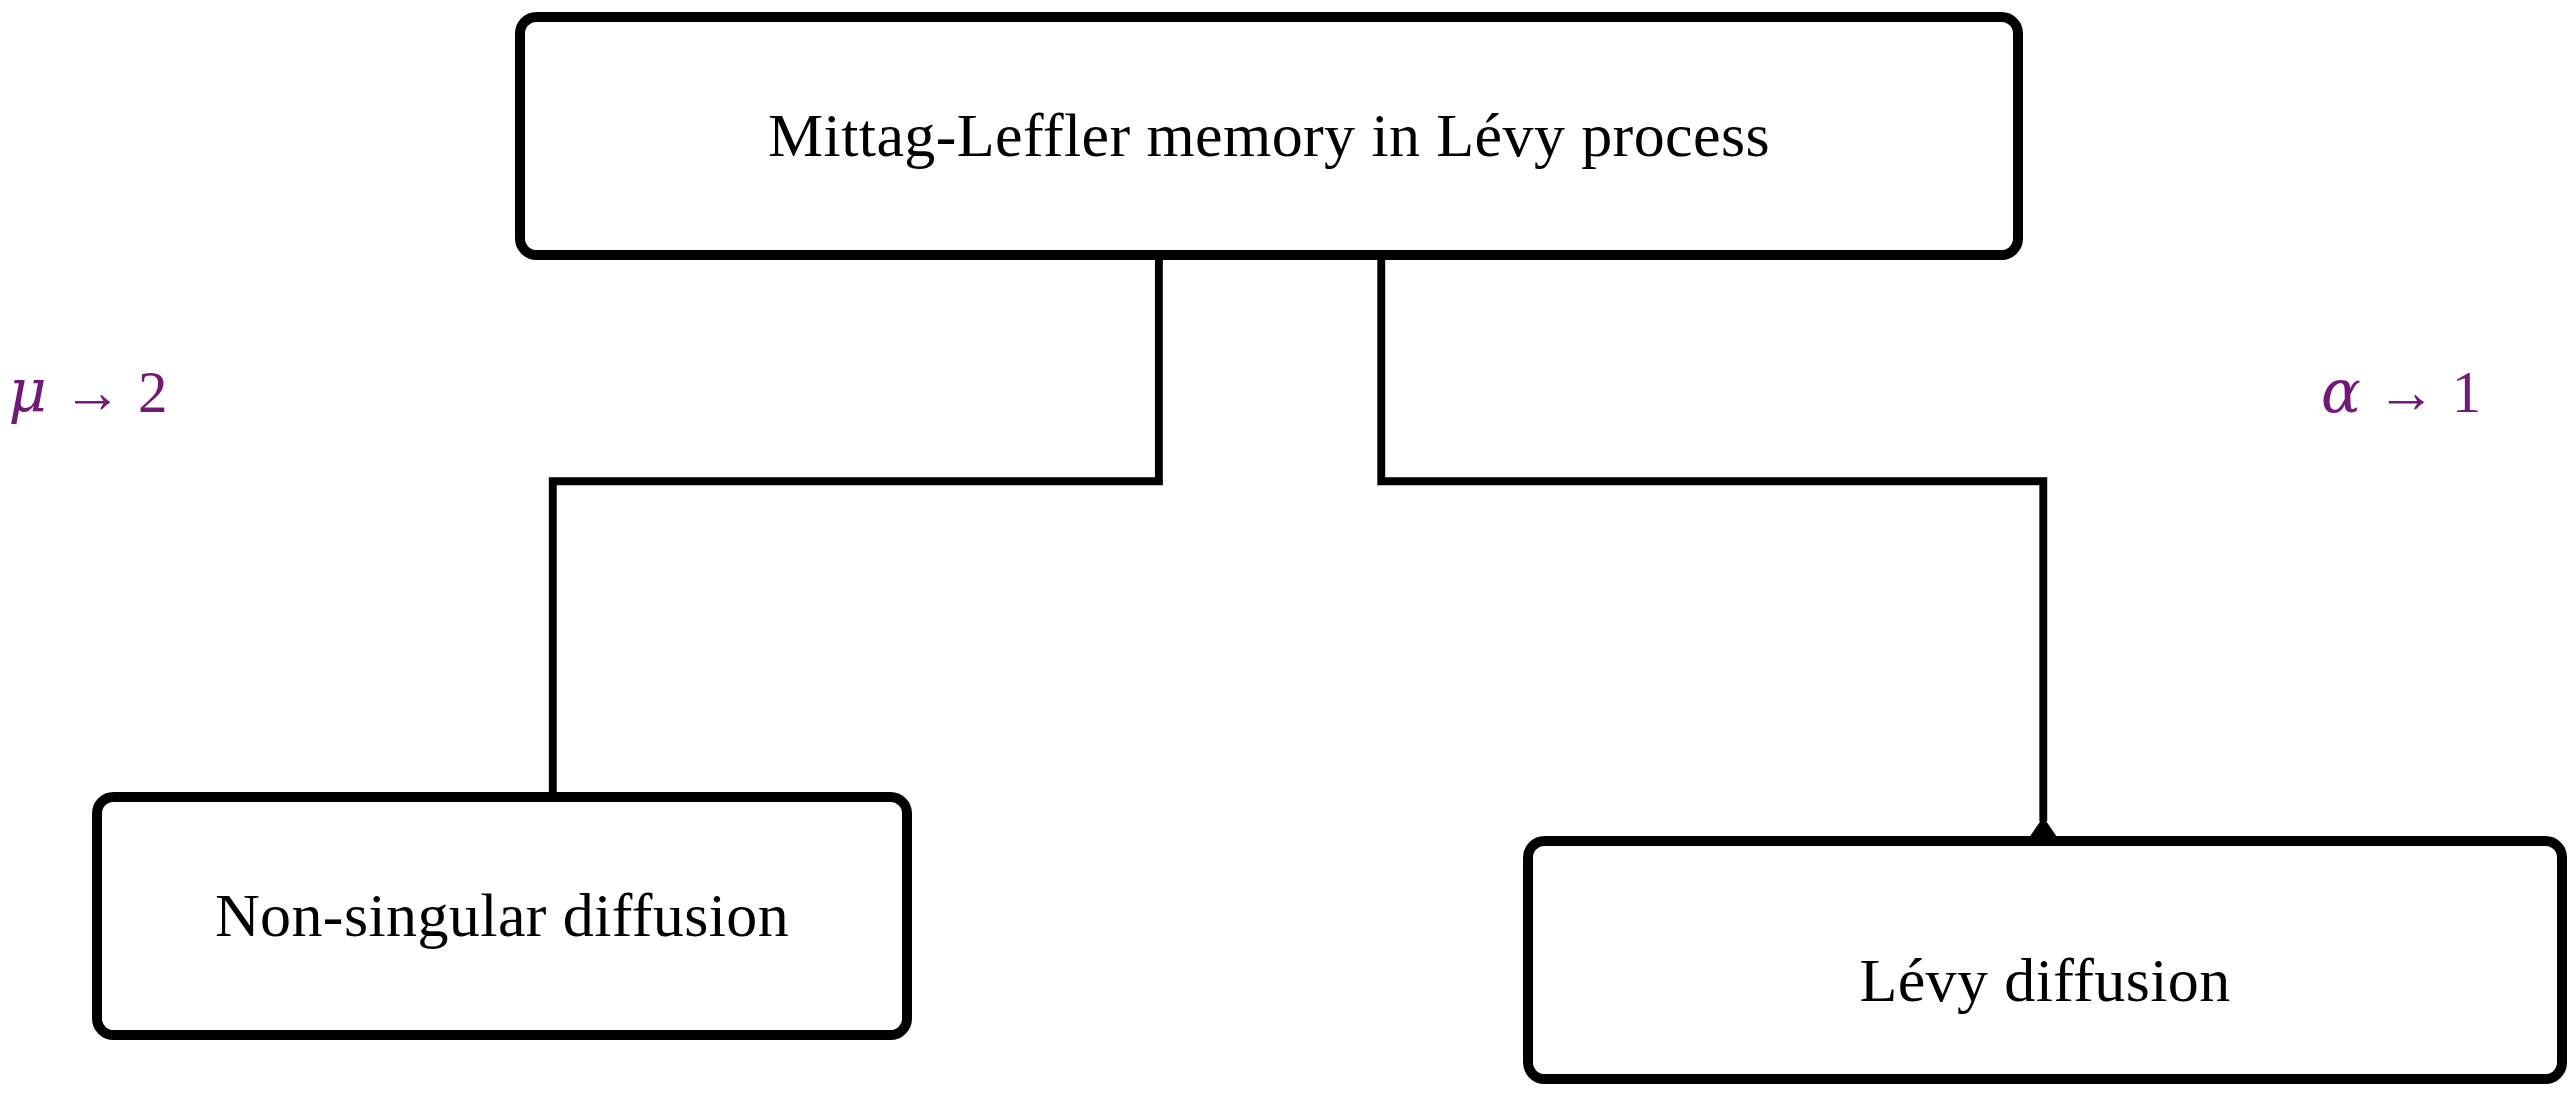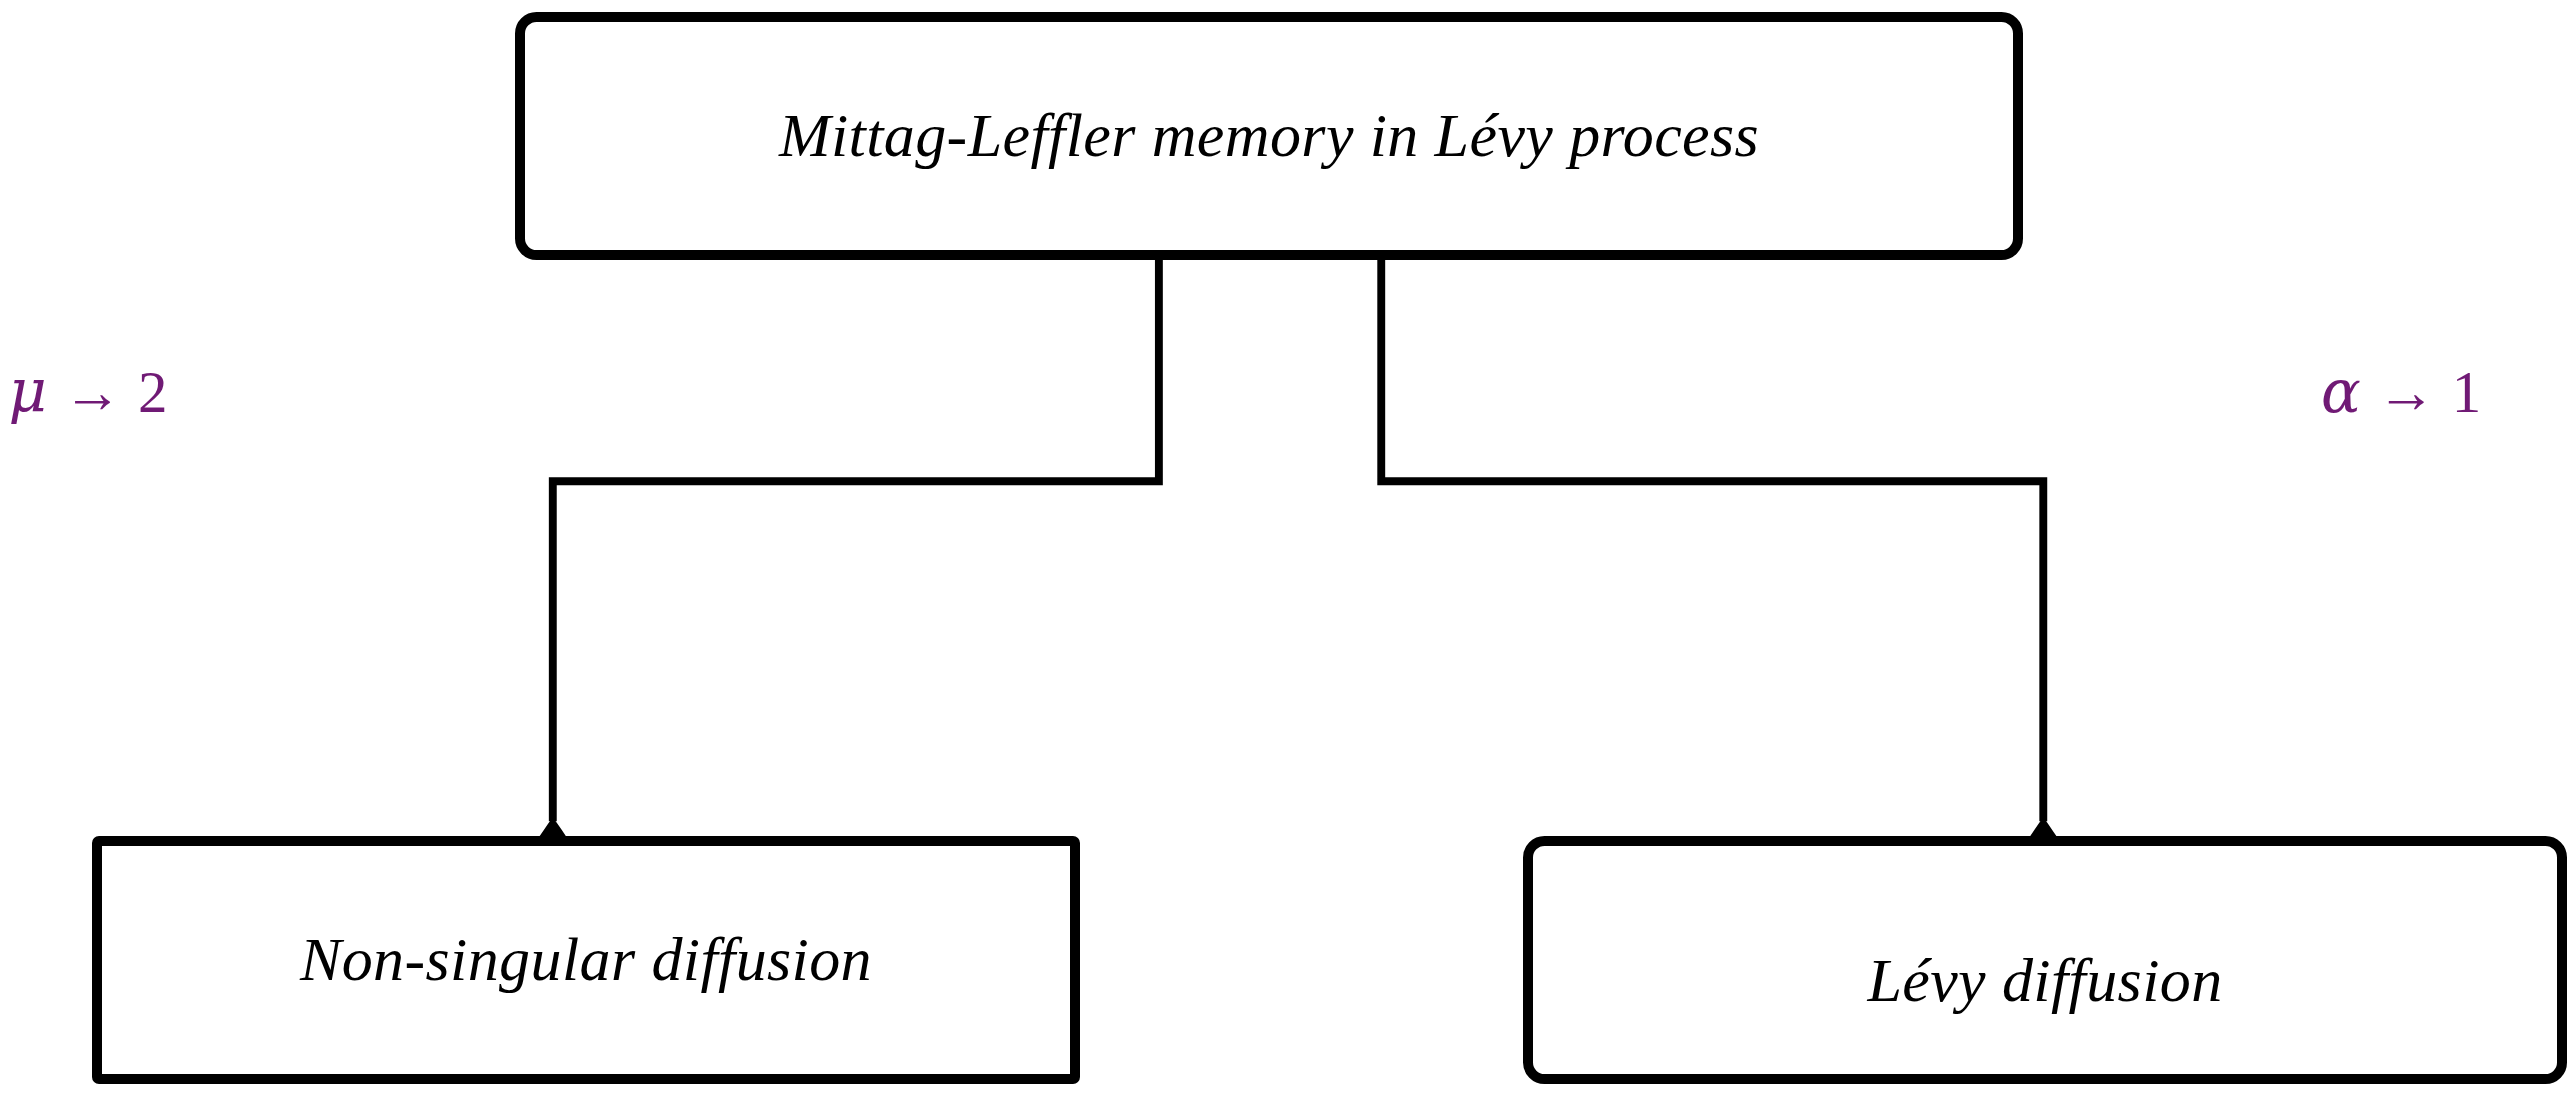--- a/index.html
+++ b/index.html
@@ -37,7 +37,6 @@
     line-height: 1.05;
     white-space: nowrap;
     color: #000000;
-    font-style: italic;
   }
 
   #node-top {

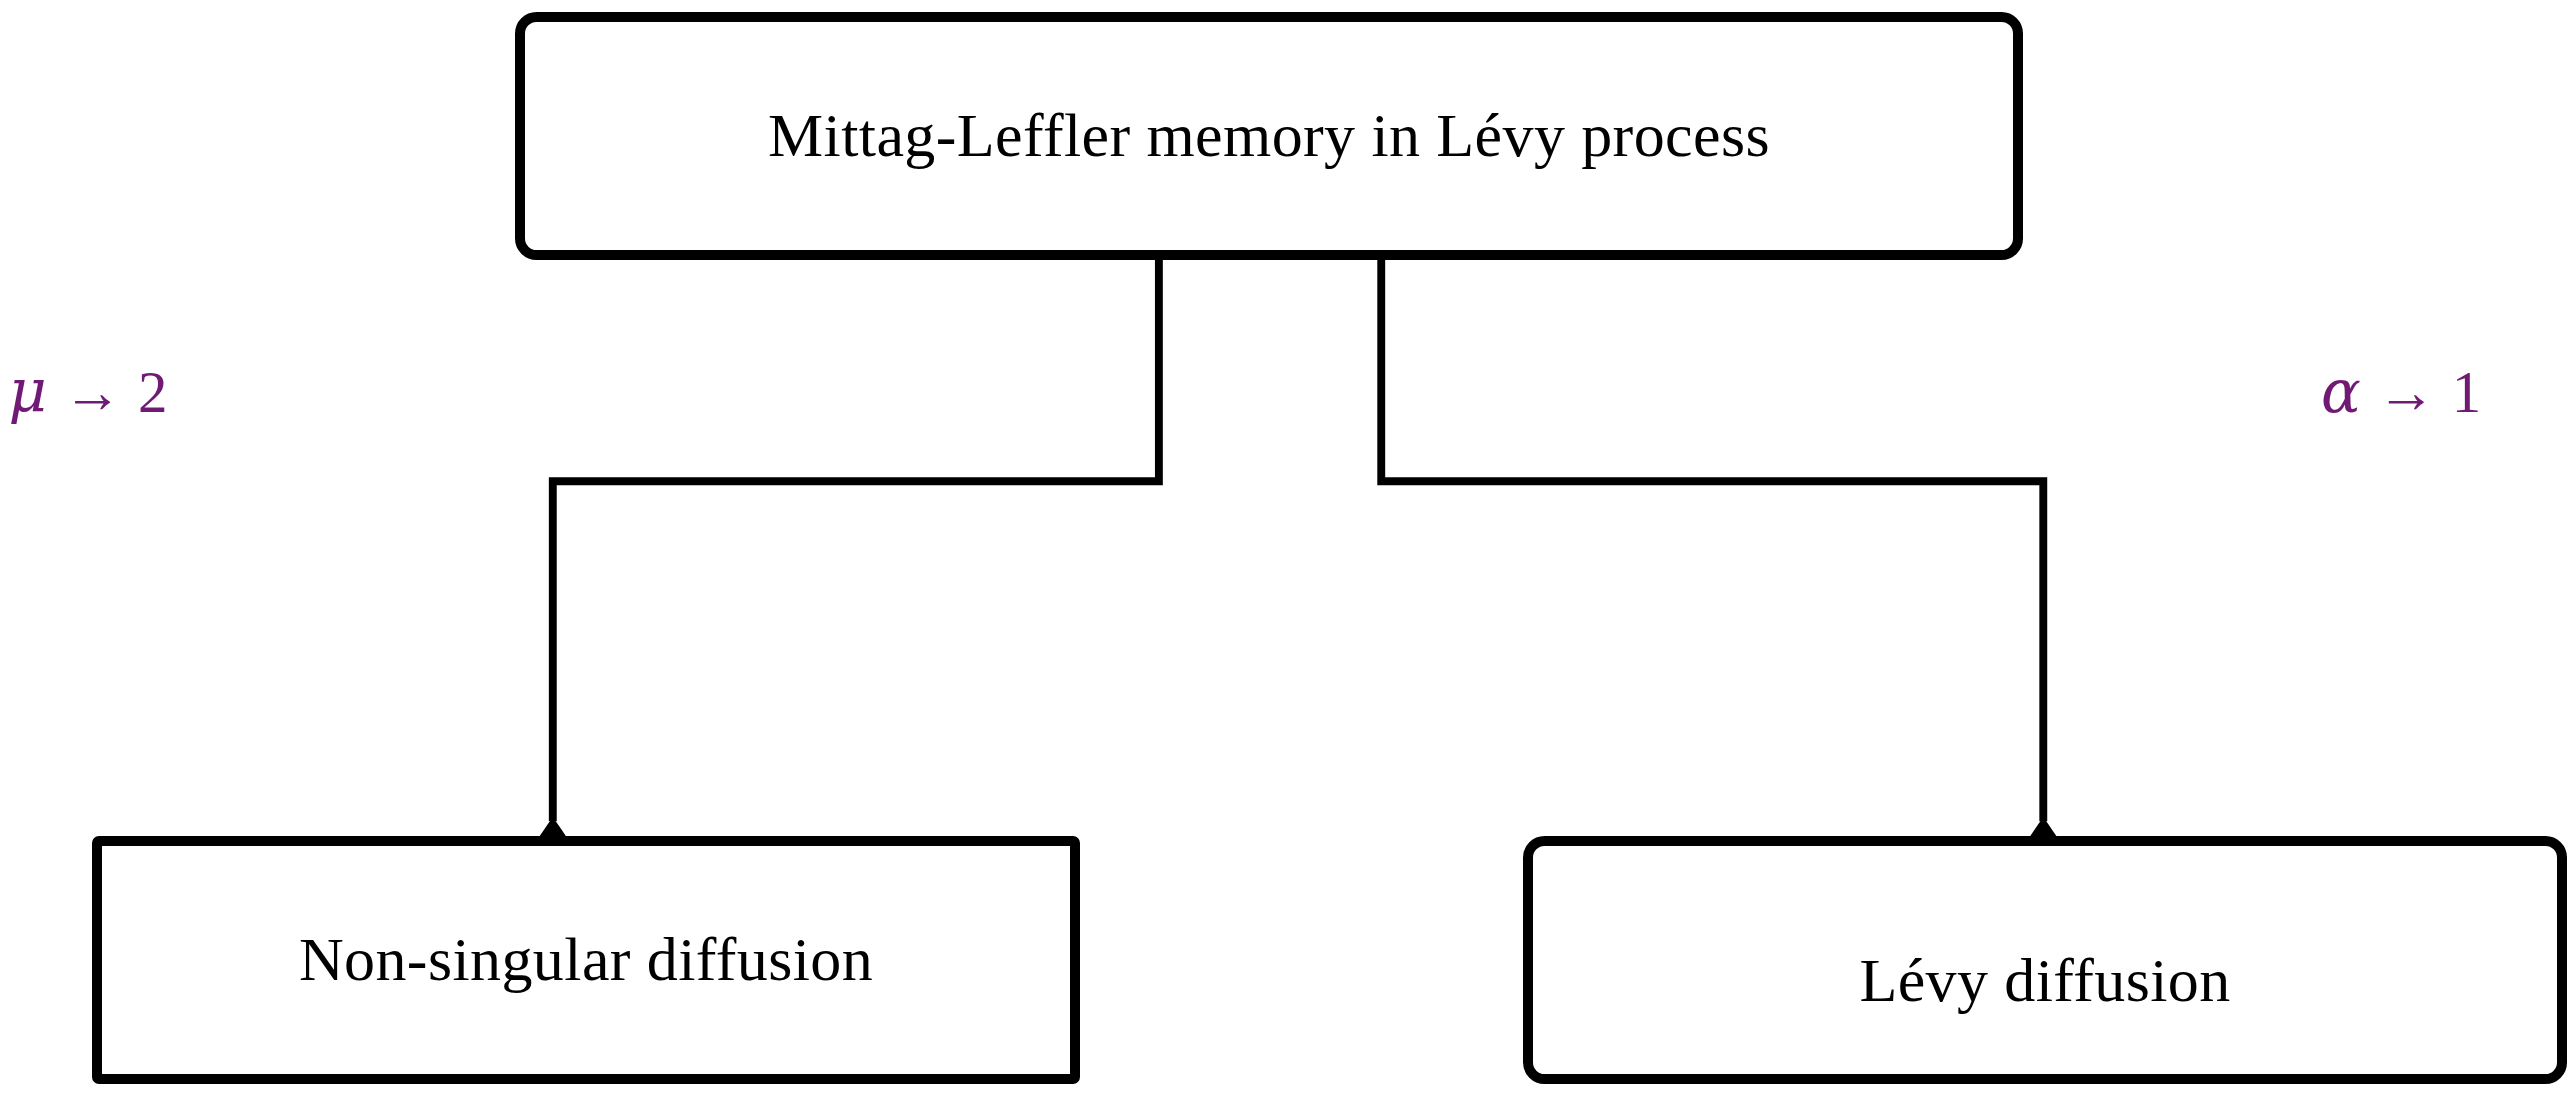--- a/index.html
+++ b/index.html
@@ -49,10 +49,9 @@
 
   #node-bottom-left {
     left: 92px;
-    top: 836px;
-    width: 988px;
+    top: 792px;
+    width: 820px;
     height: 248px;
-    border-radius: 7px;
   }
   #node-bottom-left .node-label { font-size: 62px; }
 

